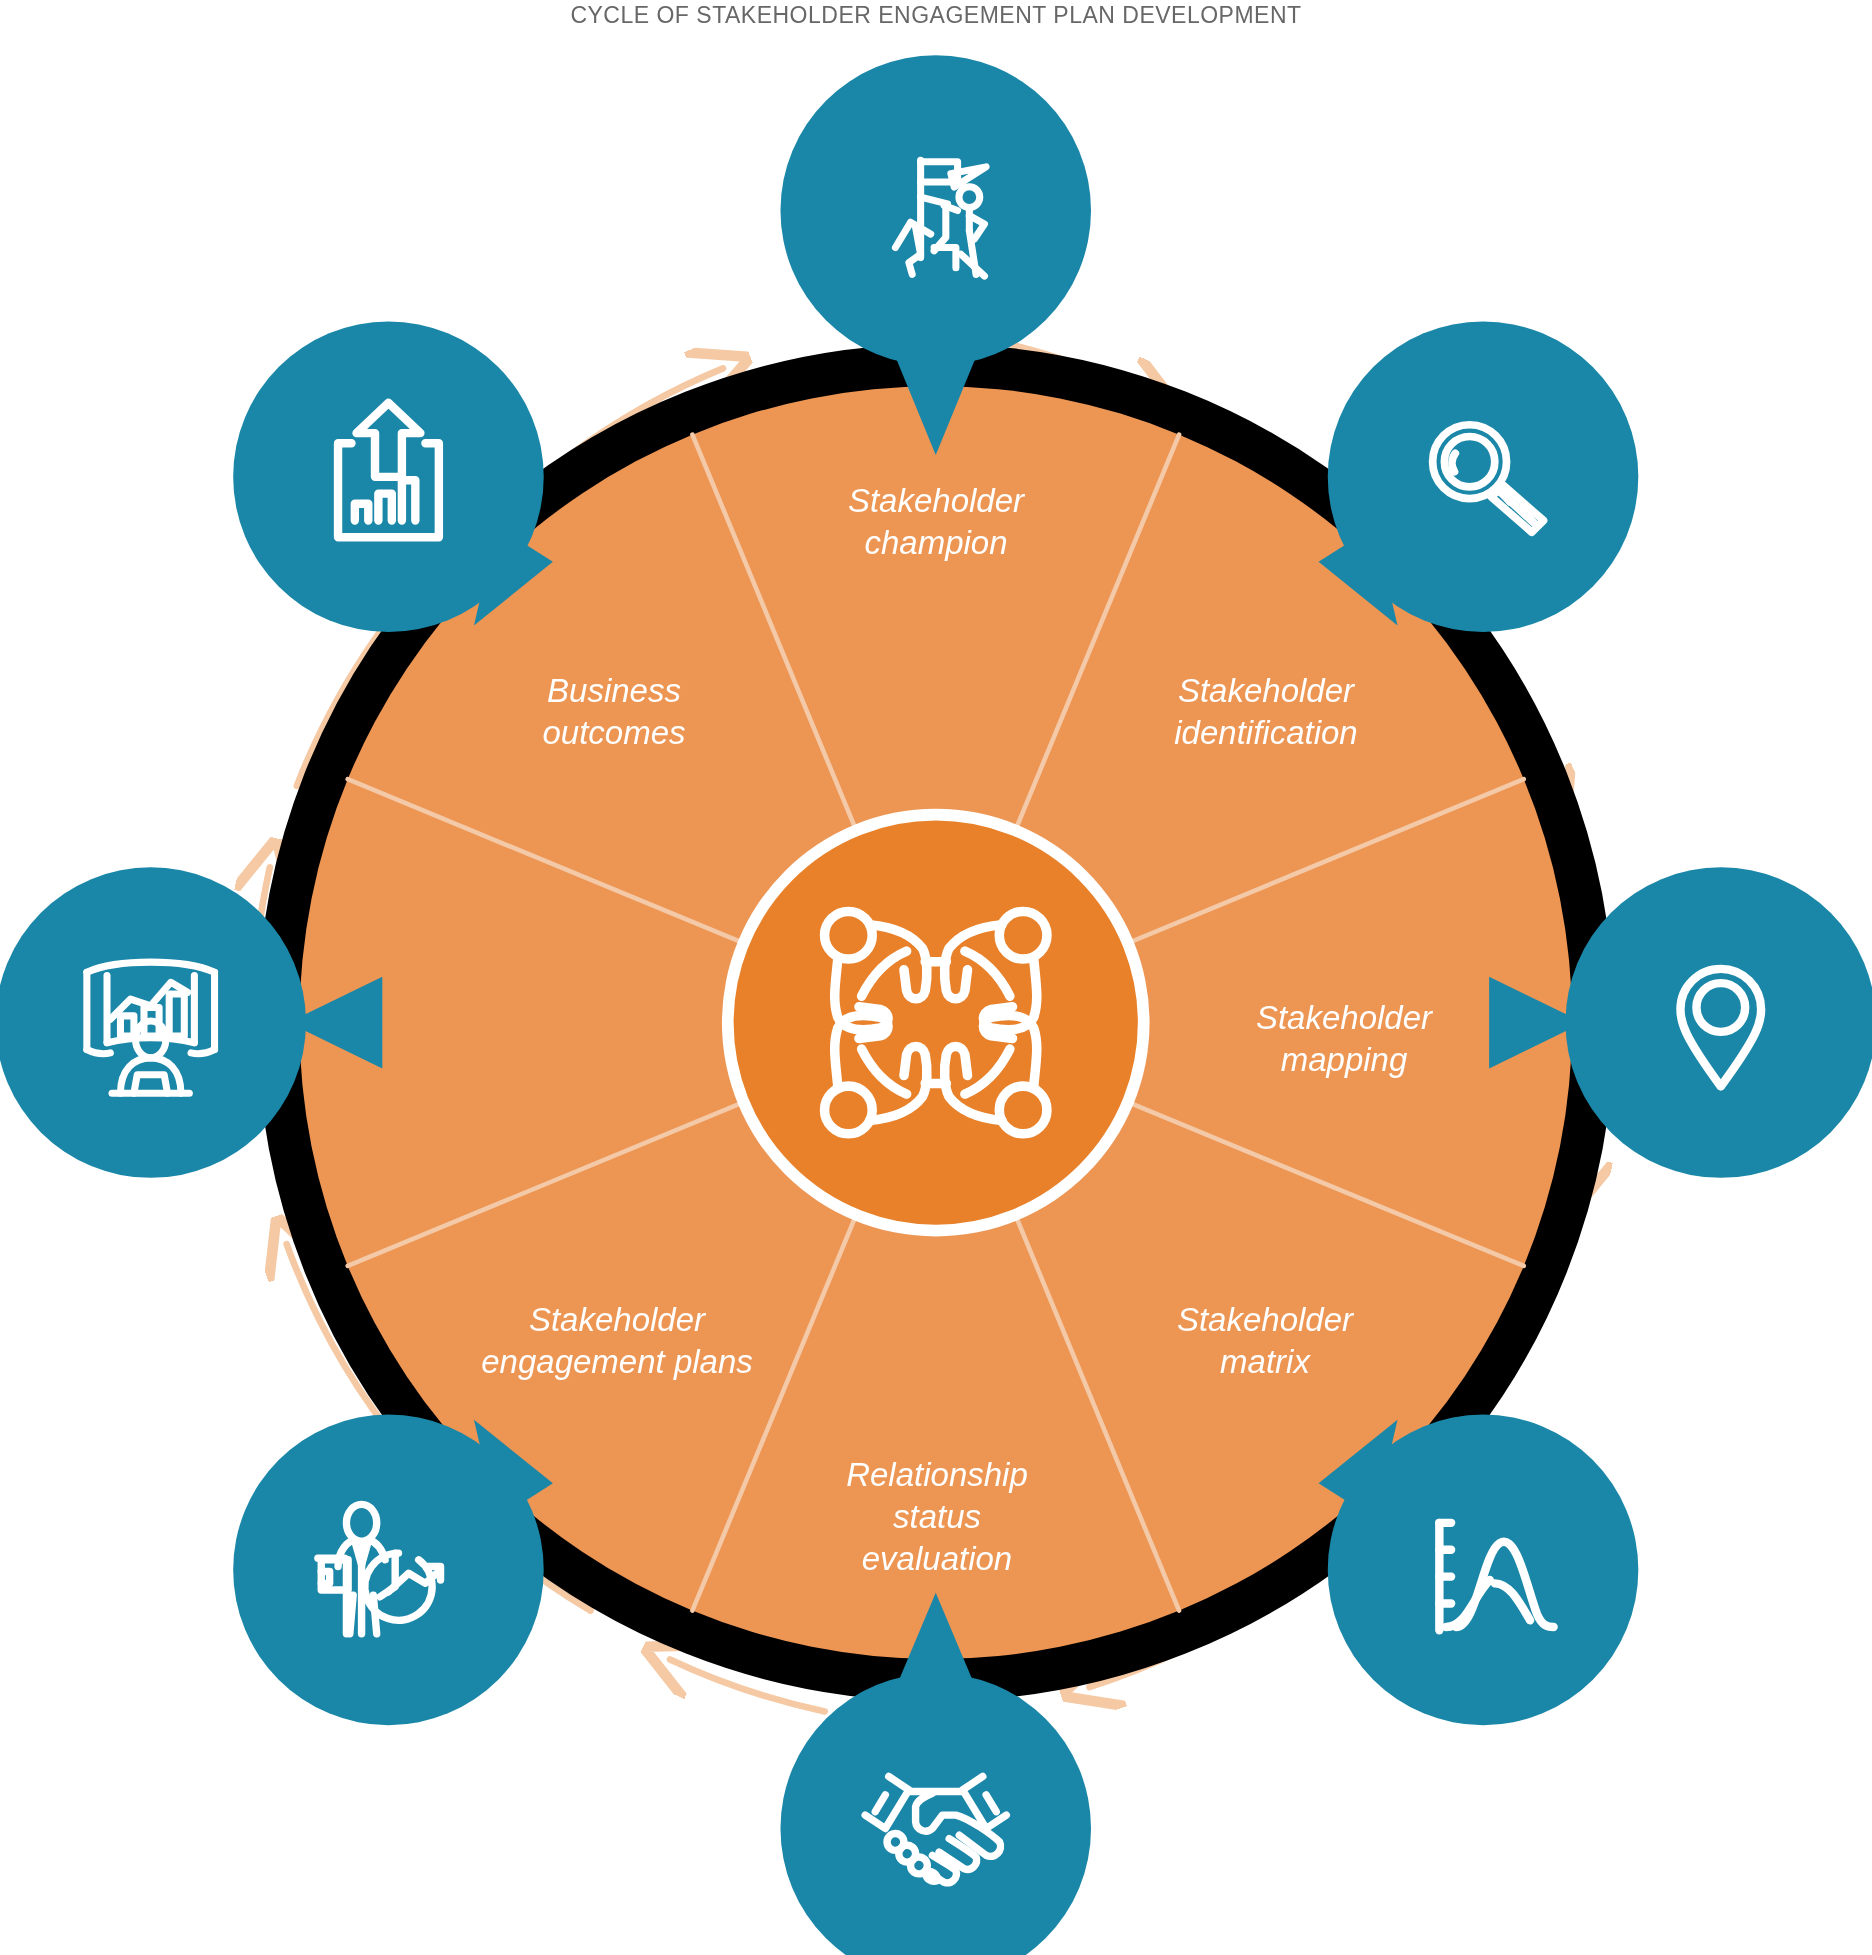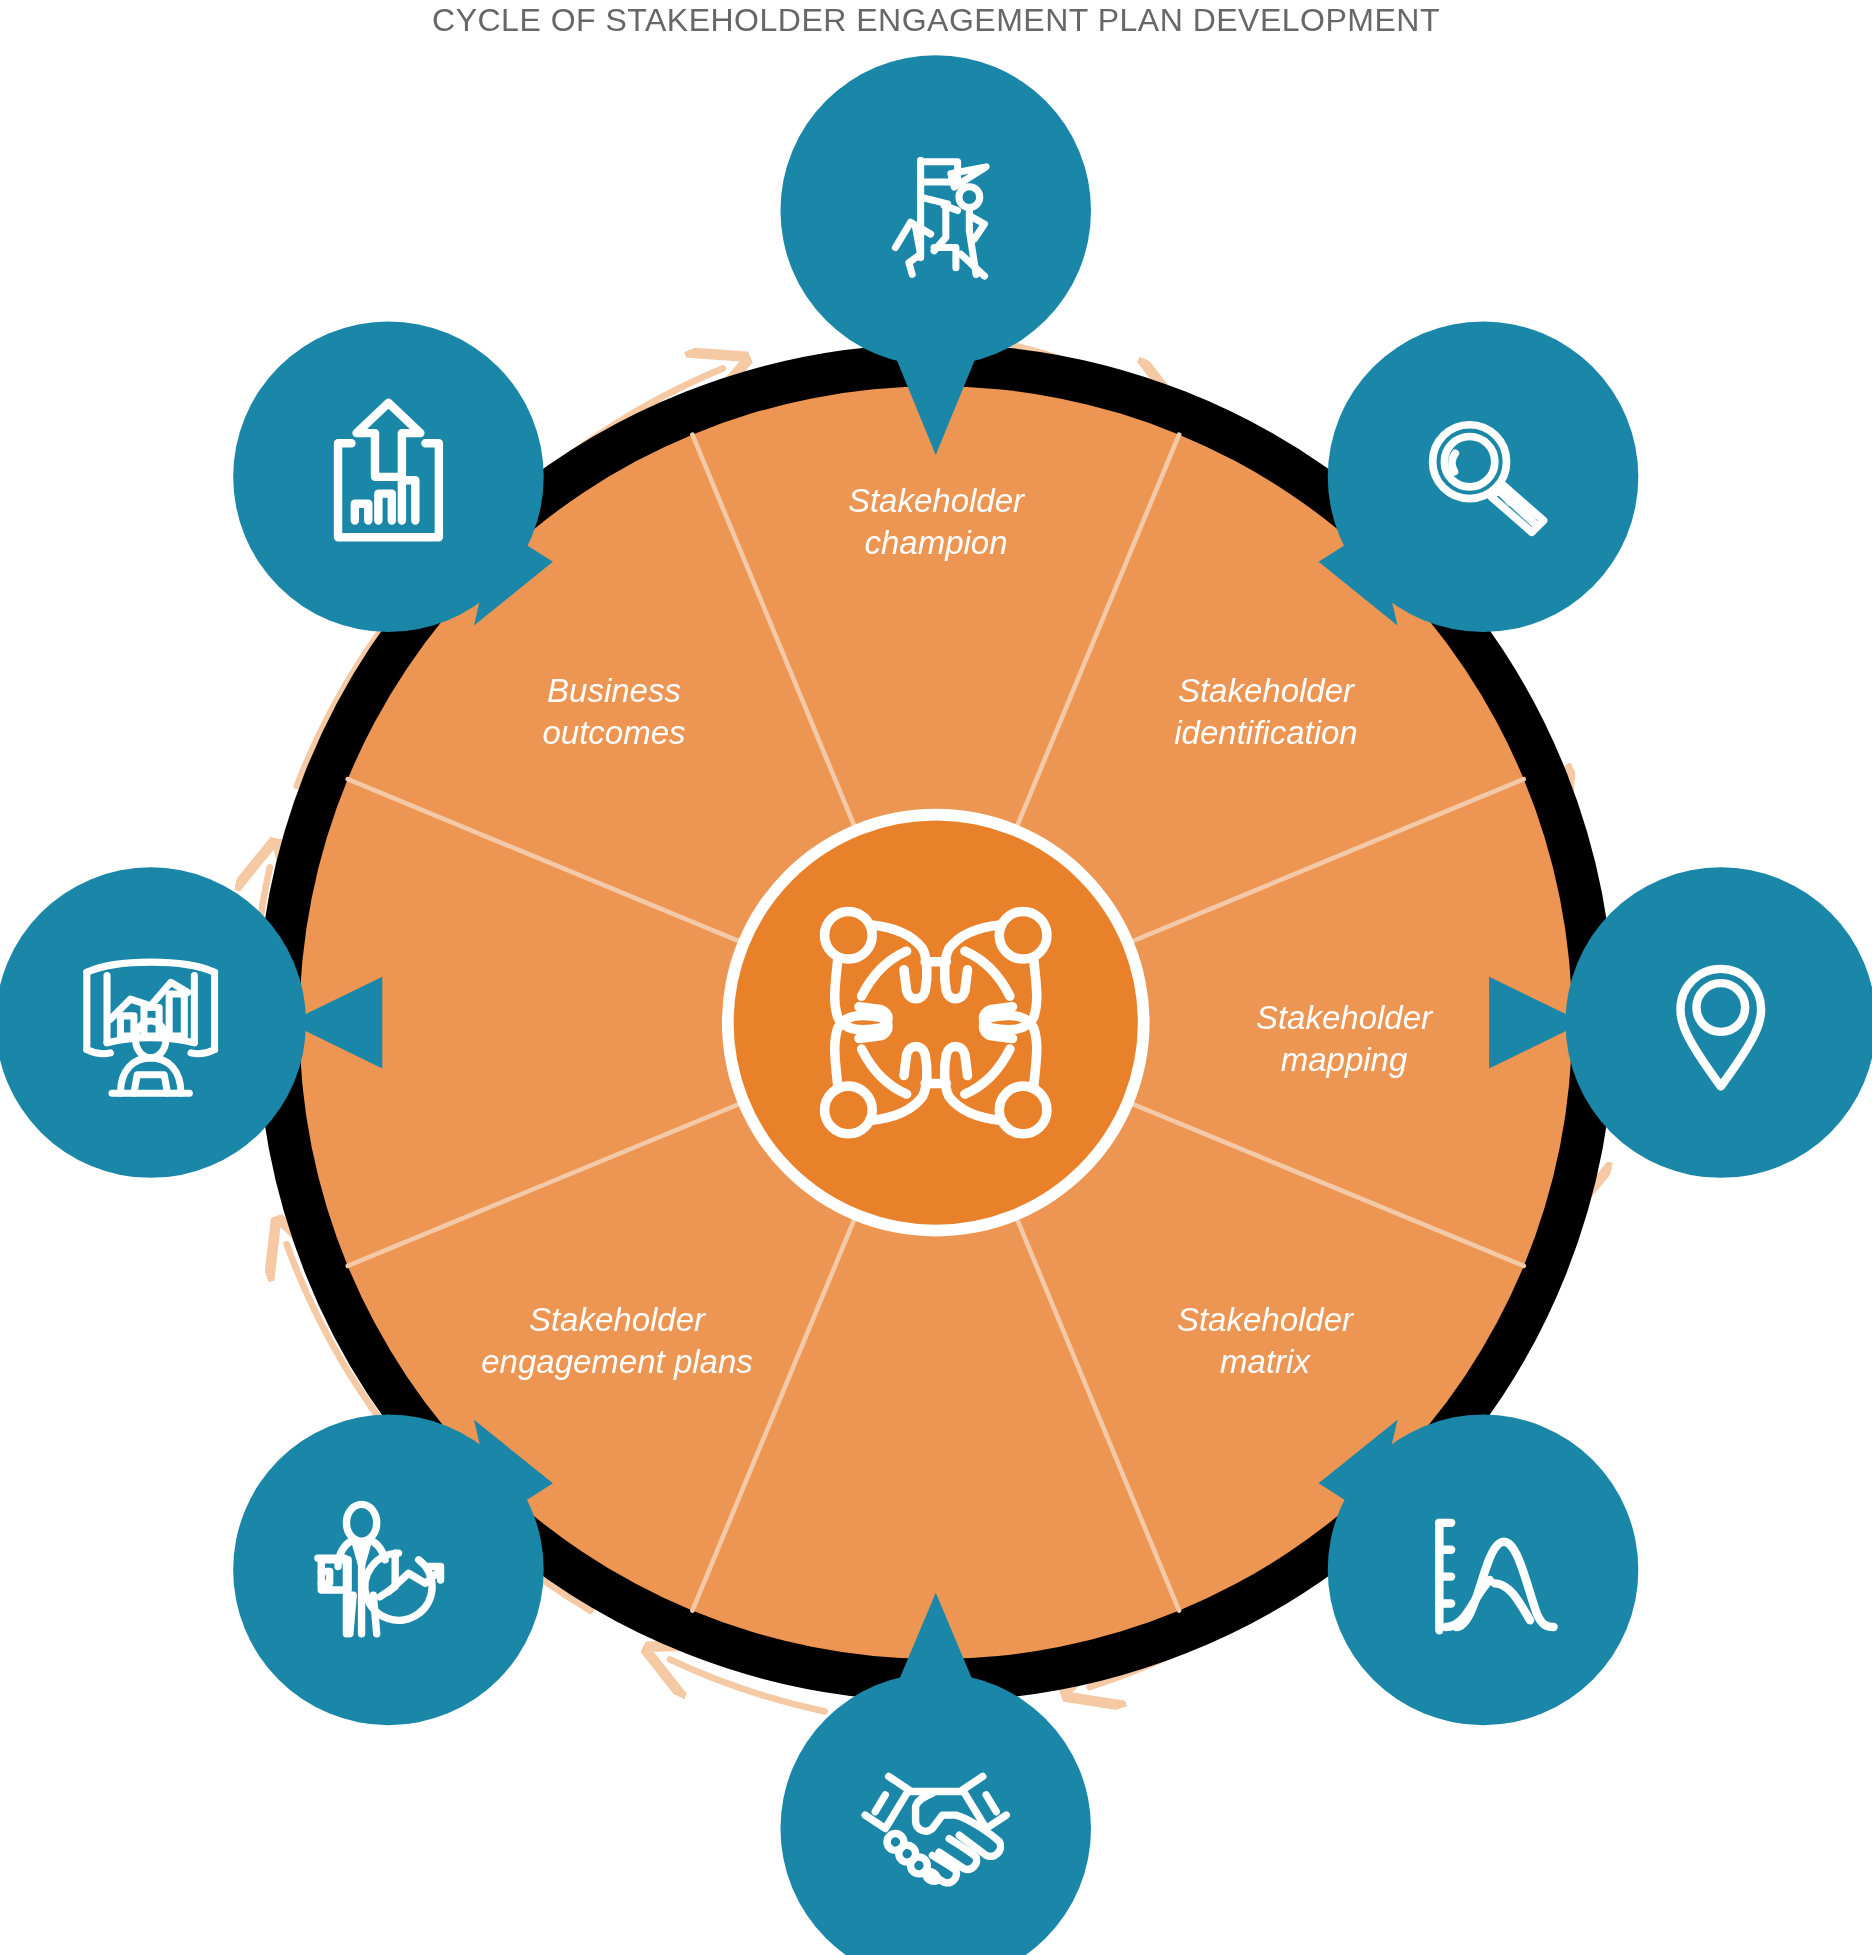--- a/index.html
+++ b/index.html
@@ -7,7 +7,7 @@
 
   #title{
     position:absolute;top:2px;left:0;width:100%;text-align:center;
-    font-size:32px;letter-spacing:0.5px;color:#676767;font-weight:400;
+    font-size:23px;letter-spacing:0.5px;color:#676767;font-weight:400;
     font-family:"Liberation Sans",sans-serif;
   }
 

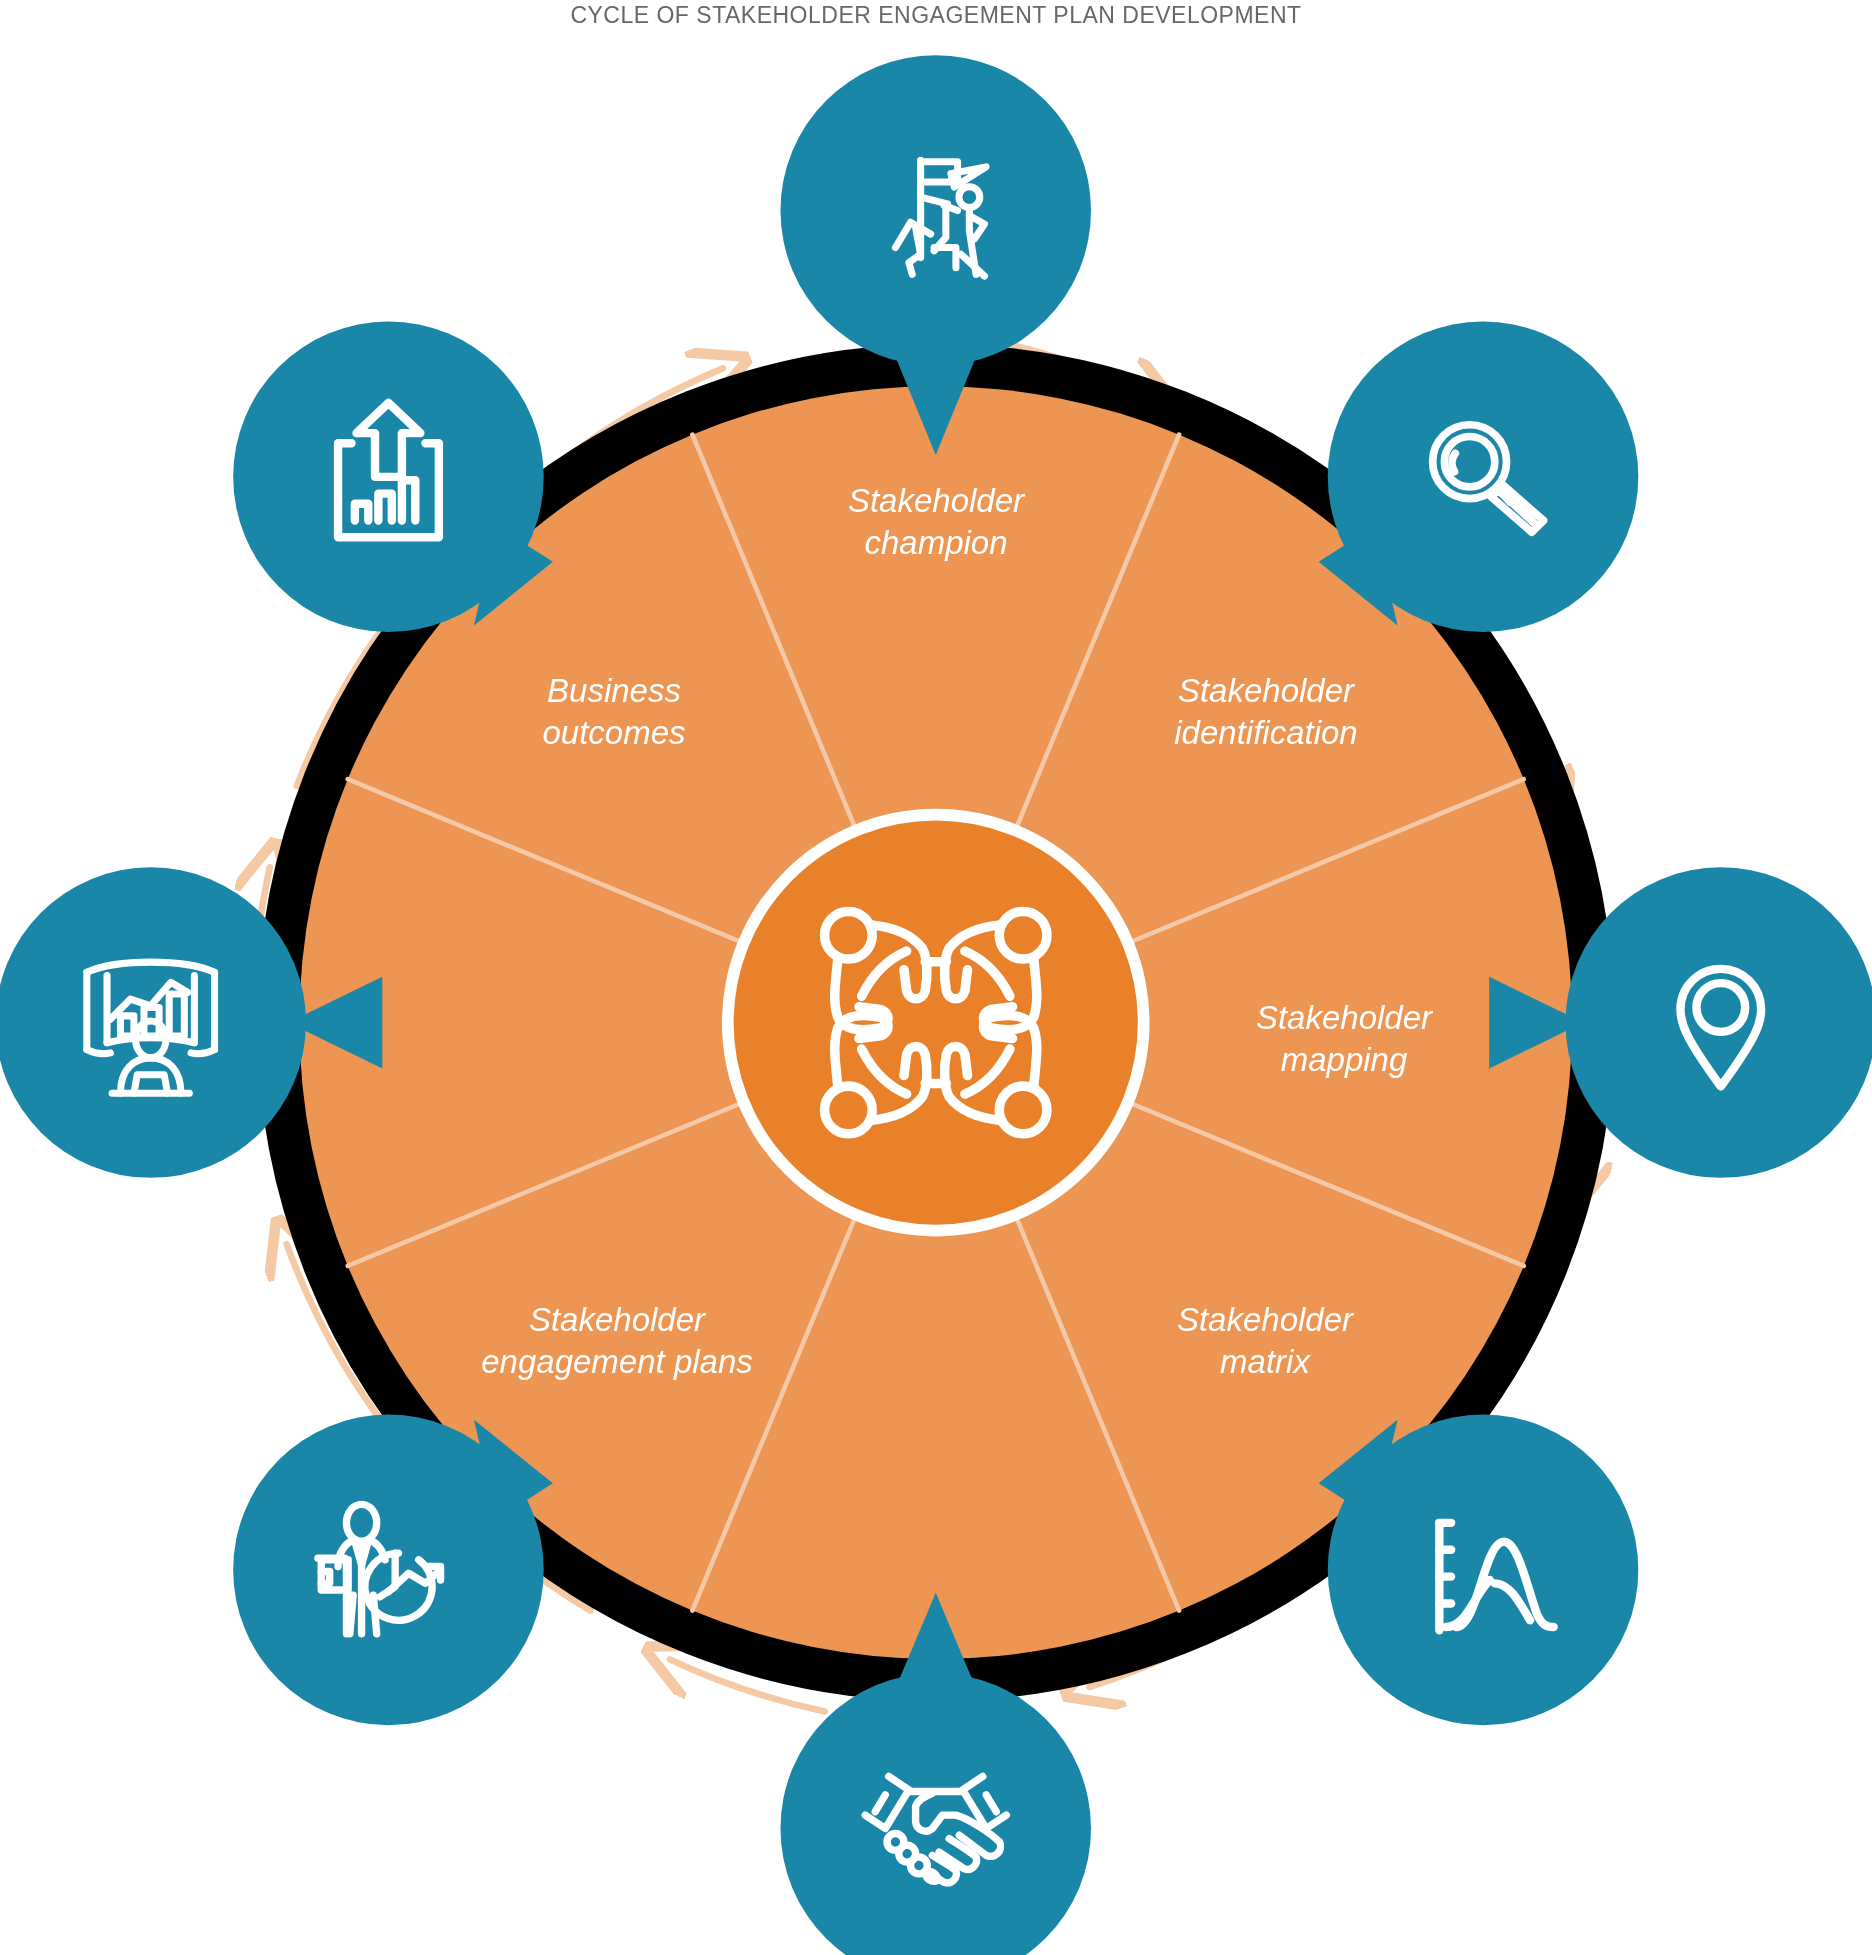--- a/index.html
+++ b/index.html
@@ -269,6 +269,9 @@
 mapping</div>
 <div class="seg-label" style="left:1265px;top:1329px;">Stakeholder
 matrix</div>
+<div class="seg-label" style="left:937px;top:1505px;">Relationship
+status
+evaluation</div>
 <div class="seg-label" style="left:617px;top:1329px;">Stakeholder
 engagement plans</div>
 <div class="seg-label" style="left:614px;top:700px;">Business

